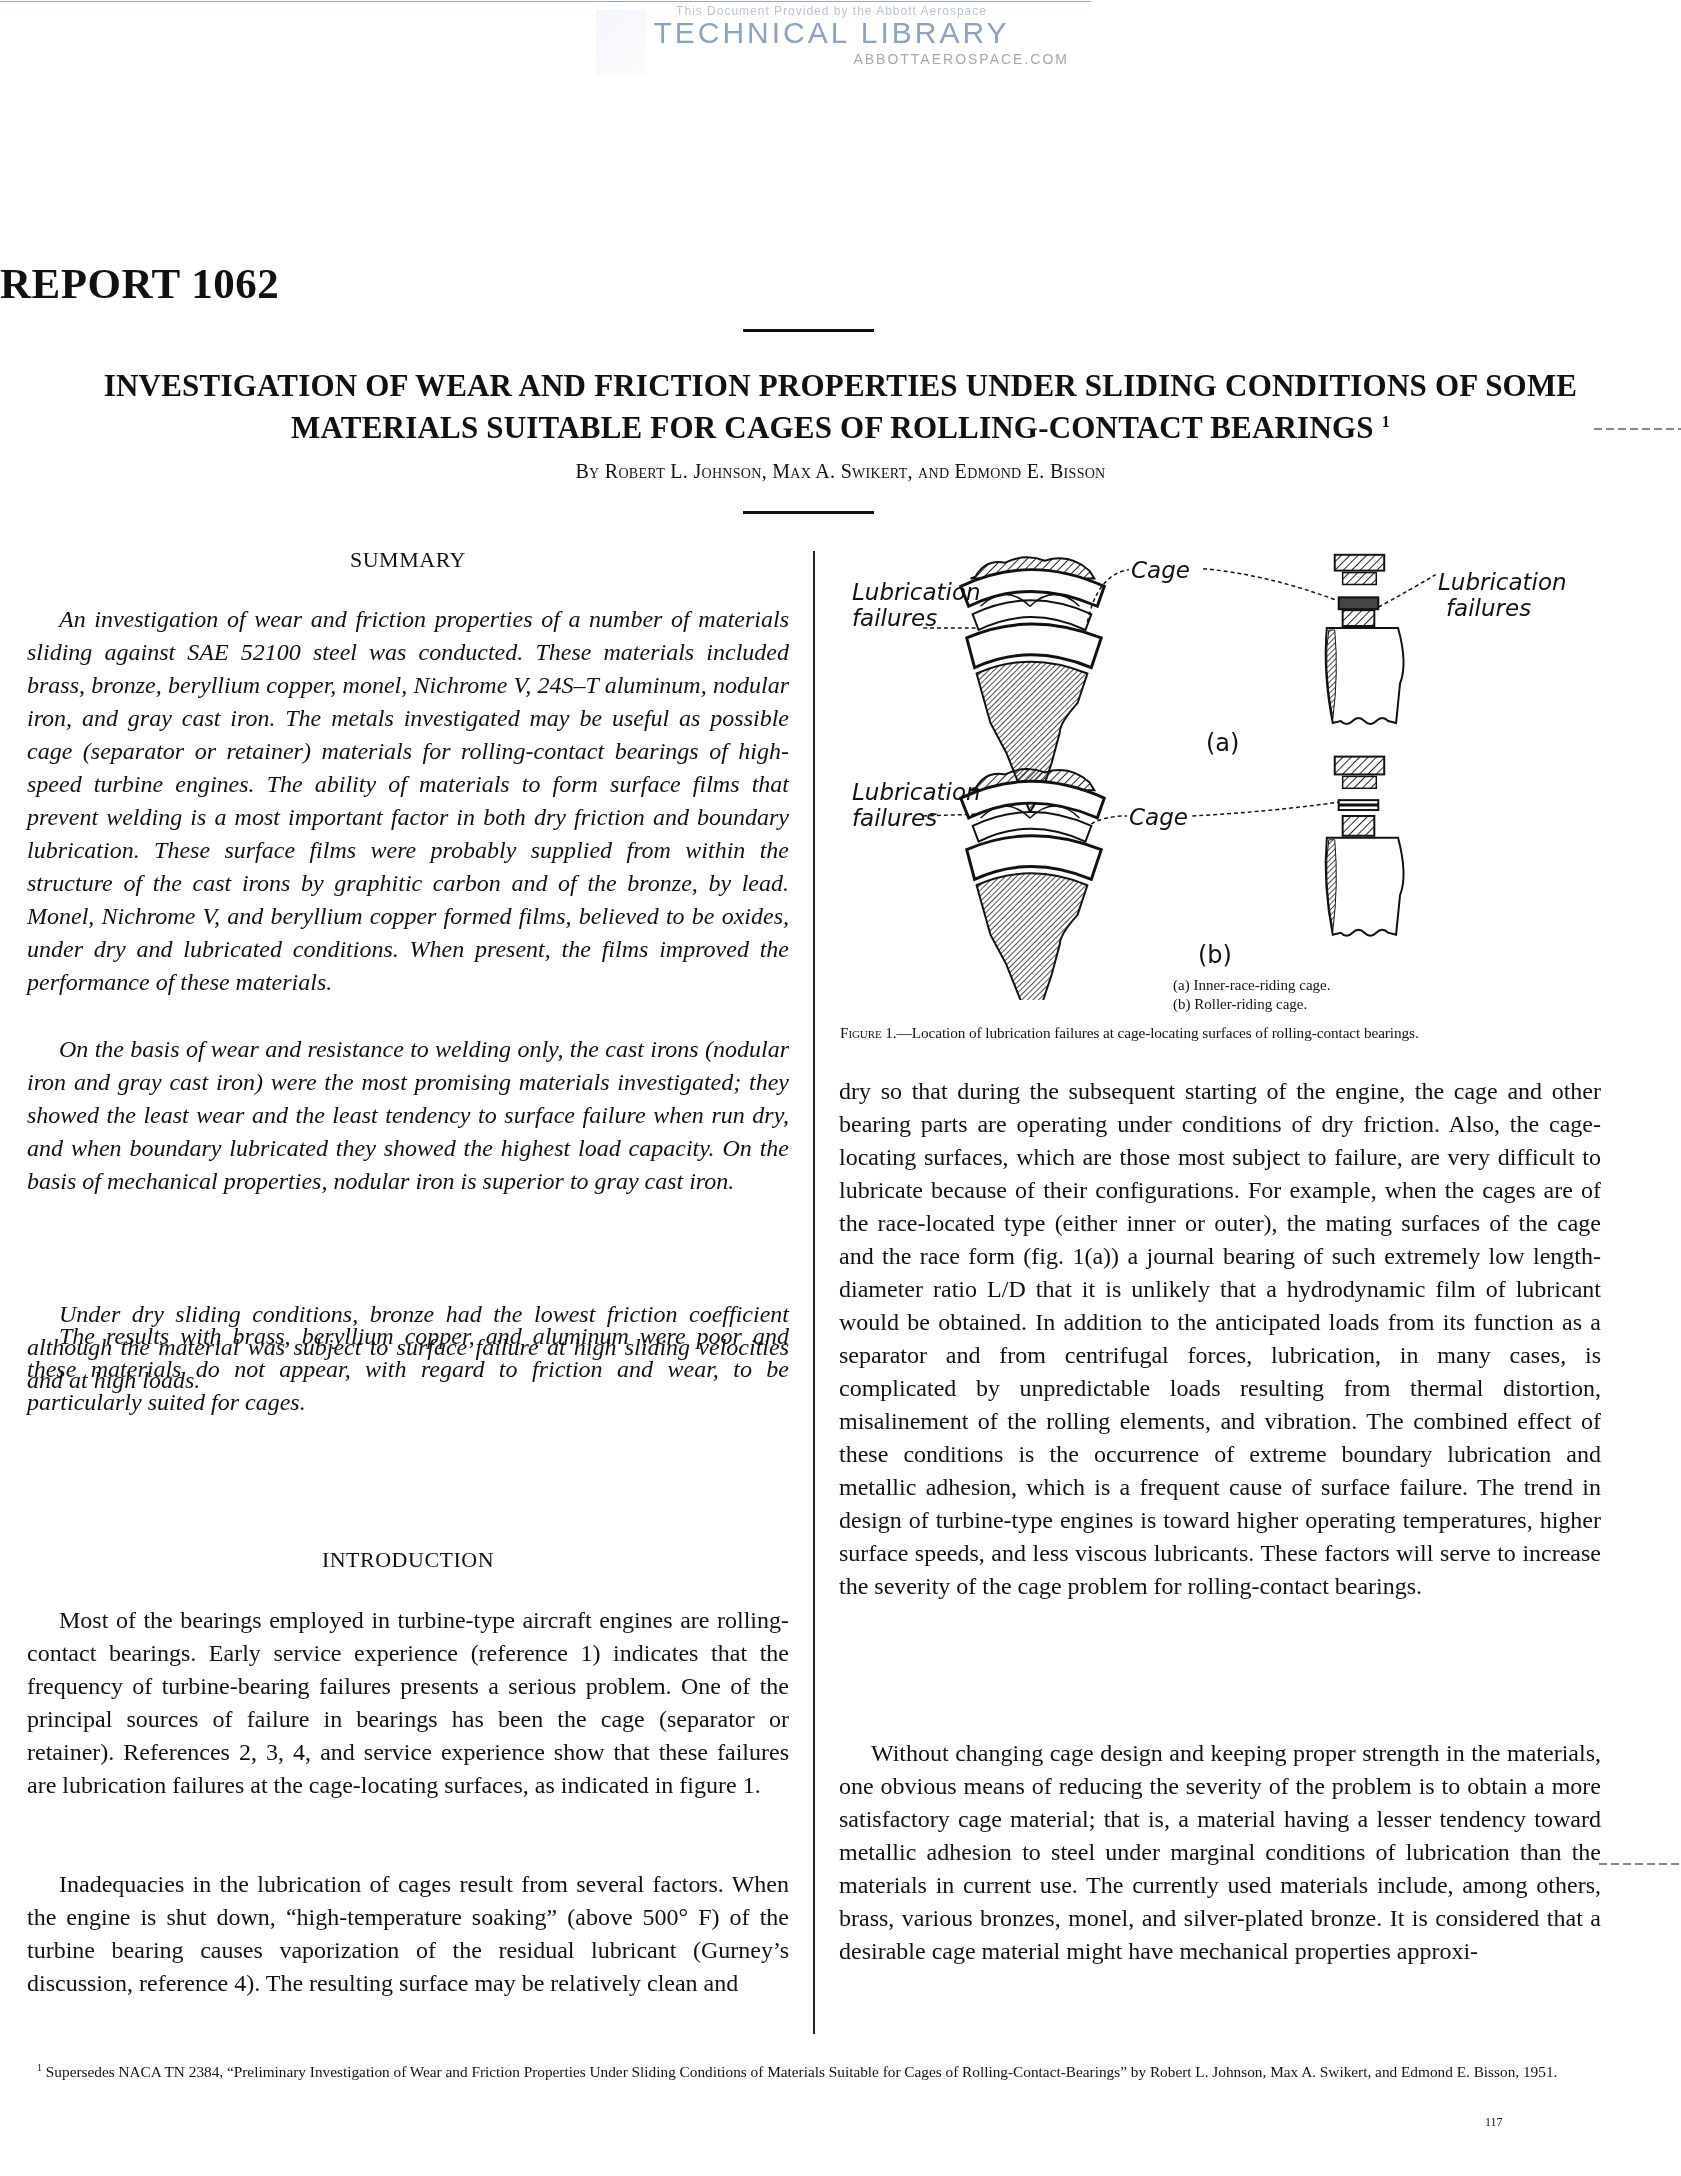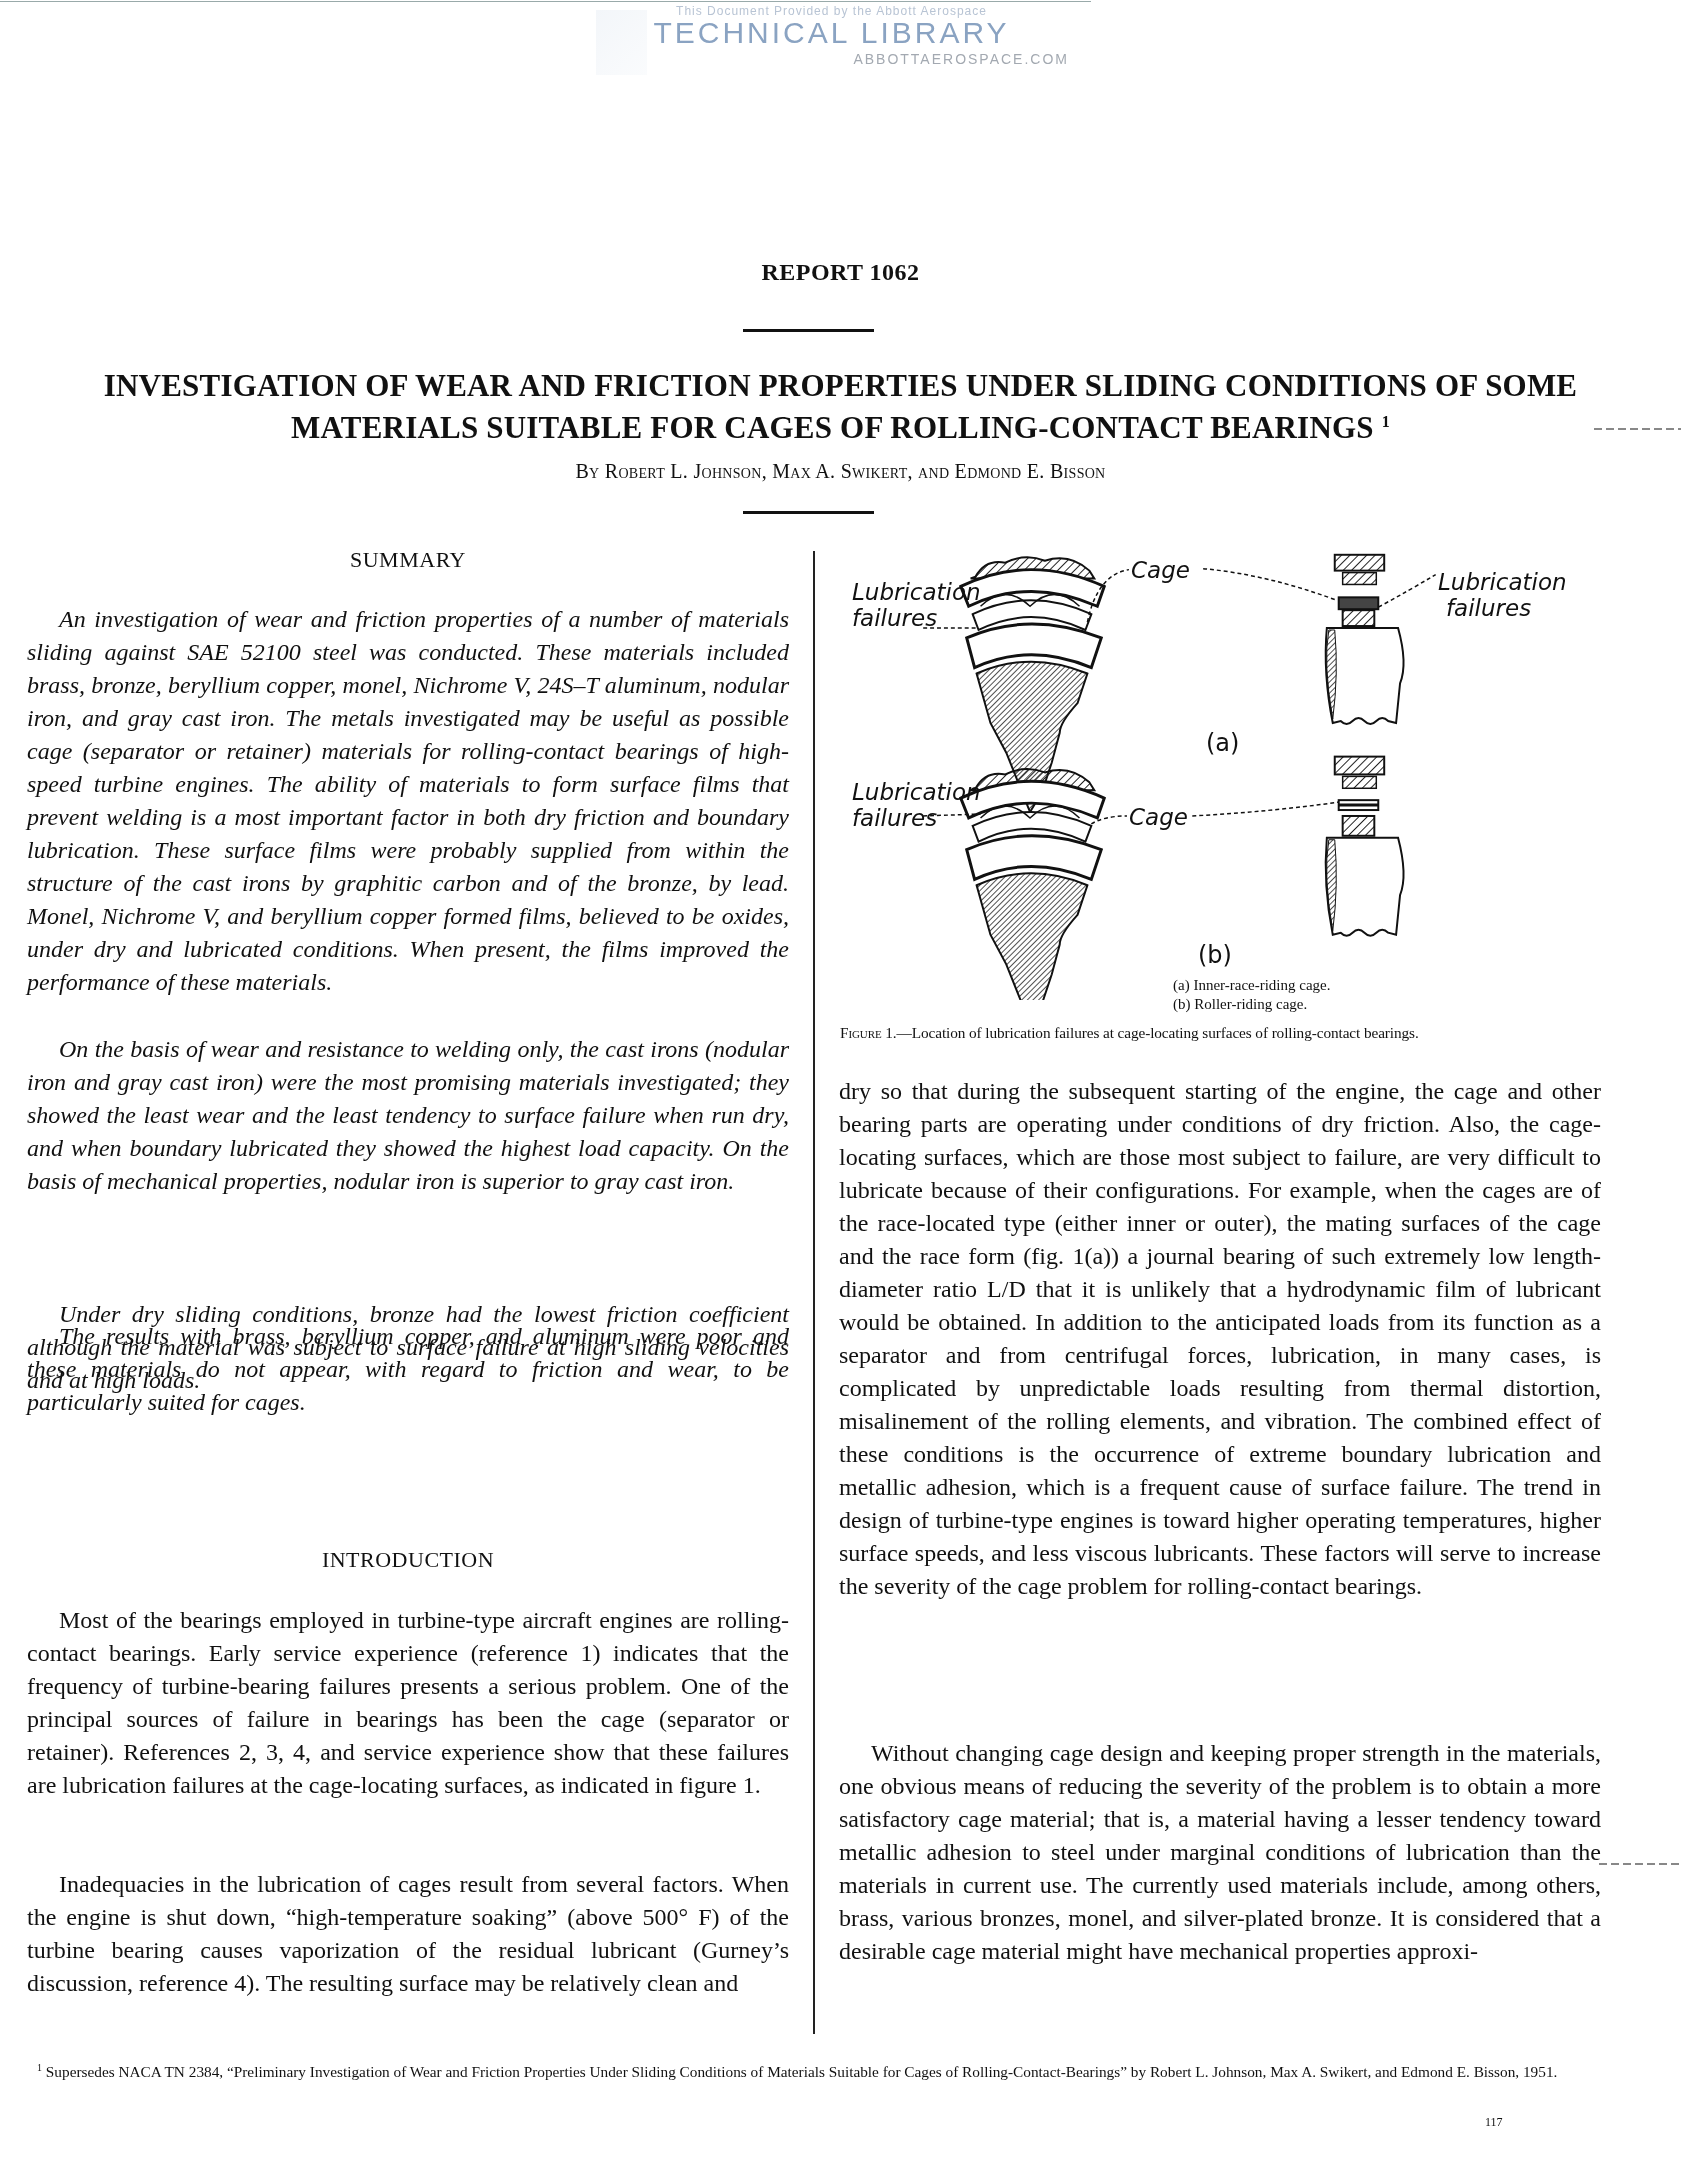--- a/index.html
+++ b/index.html
@@ -18,8 +18,8 @@
   #wm-page-icon { left: 596px; top: 10px; width: 51px; height: 65px; background: linear-gradient(135deg,#eef2f7,#f8fafc);
                   opacity: .7; }
 
-  #report-number { left: 0; width: 1681px; top: 259px; text-align: center; font-family: "Liberation Serif", serif;
-                   font-weight: bold; font-size: 24px; letter-spacing: 0.5px; }
+  #report-number { left: 0; width: 1681px; top: 259px; text-align: left; font-family: "Liberation Serif", serif;
+                   font-weight: bold; font-size: 43px; letter-spacing: 0.5px; }
   .rule { height: 3px; background: #111; }
   #rule-1 { left: 743px; top: 329px; width: 131px; }
   #title { left: 10px; width: 1661px; top: 368px; text-align: center; font-family: "Liberation Serif", serif;

